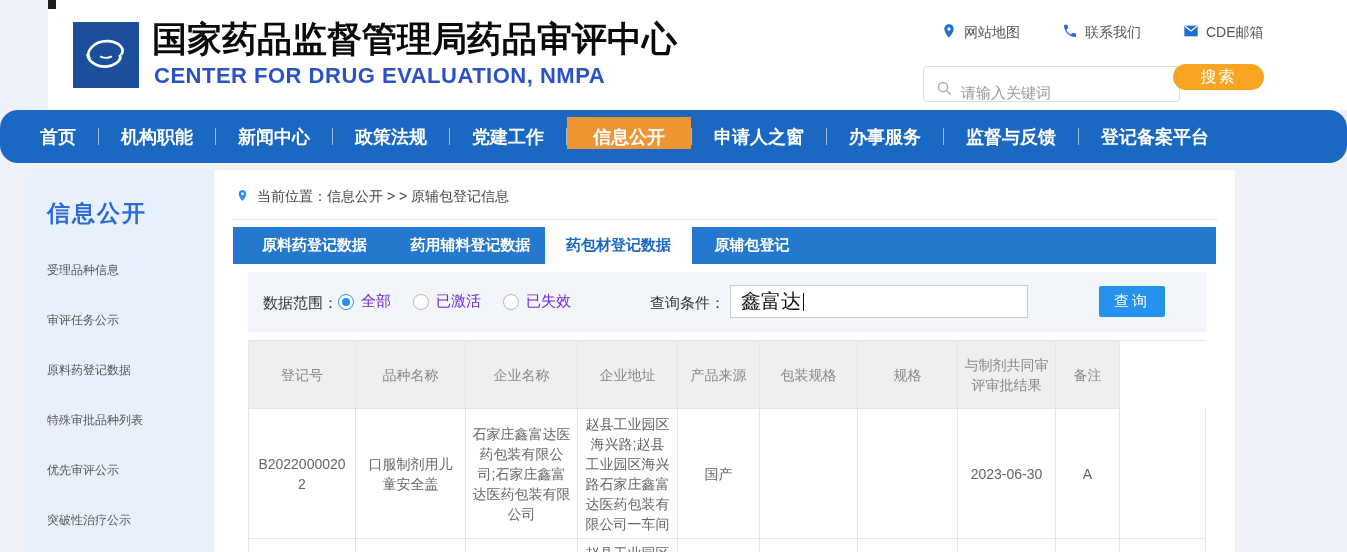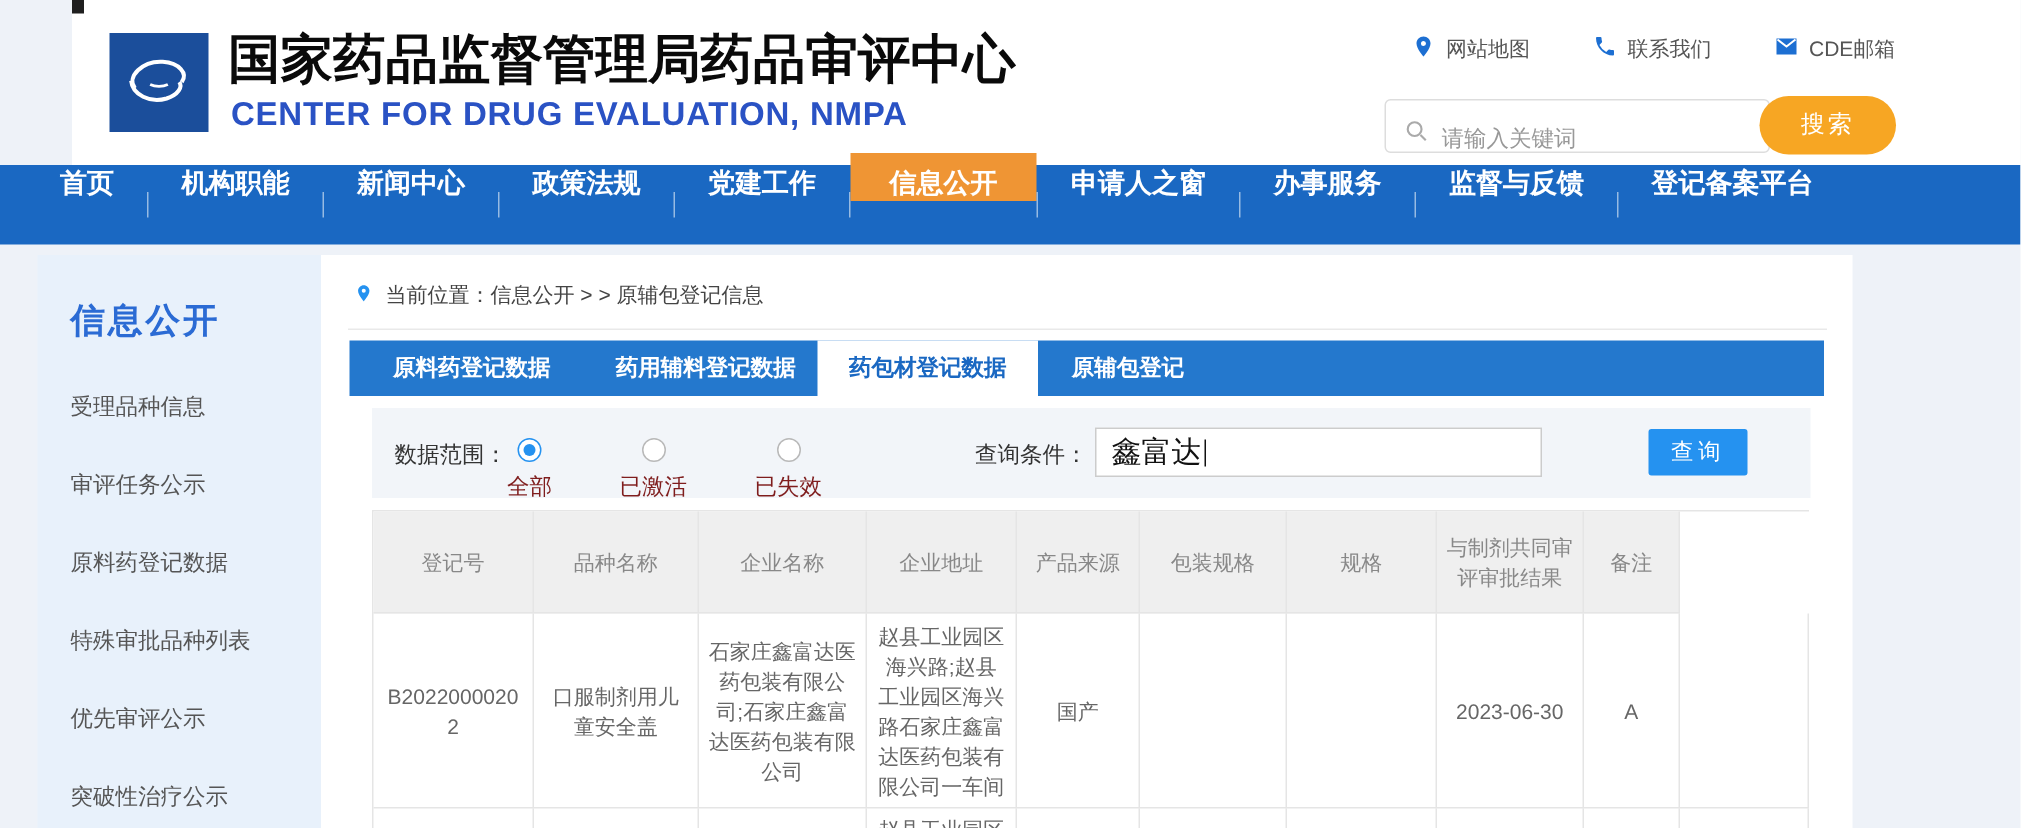--- a/index.html
+++ b/index.html
@@ -25,7 +25,7 @@
   .search-box input { border:none; outline:none; font-size:15px; color:#333; width:150px; background:transparent;
                       font-family:inherit; }
   .search-box input::placeholder { color:#999; }
-  .search-btn { position:absolute; left:1125px; top:64px; width:91px; height:39px; border-radius:20px;
+  .search-btn { position:absolute; left:1125px; top:64px; width:91px; height:26px; border-radius:20px;
                 background:#f7a623; color:#fff; font-size:16px; letter-spacing:2px; border:none;
                 display:flex; align-items:center; justify-content:center; cursor:pointer; font-family:inherit; }
   

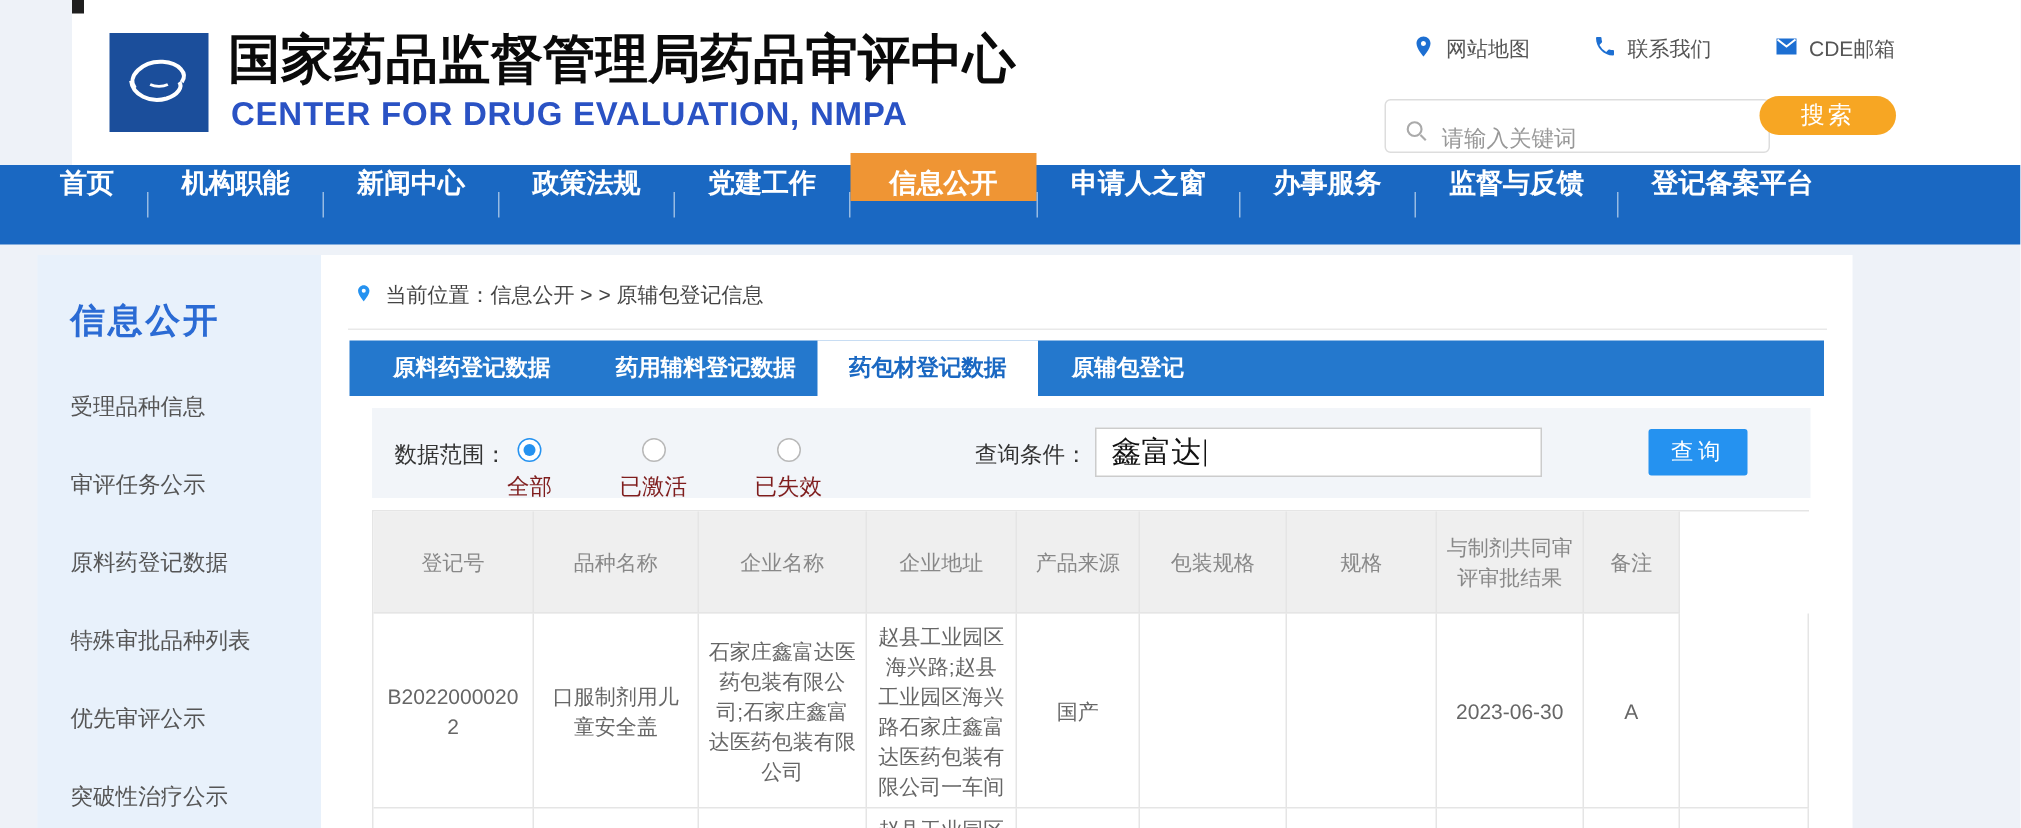--- a/index.html
+++ b/index.html
@@ -30,7 +30,7 @@
                 display:flex; align-items:center; justify-content:center; cursor:pointer; font-family:inherit; }
   
   .nav { position:absolute; left:0; top:110px; width:1347px; height:53px; background:#1a68c2;
-         display:flex; align-items:flex-start; padding-left:18px; }
+         display:flex; align-items:center; padding-left:18px;border-radius:18px; }
   .nav-item { display:flex; align-items:center; padding:0 22px; color:#fff; font-size:18px; font-weight:bold;
               cursor:pointer; white-space:nowrap; }
   .nav-item.active { background:#ef9534; margin-top:-8px; padding-top:8px; padding-left:26px; padding-right:26px; }

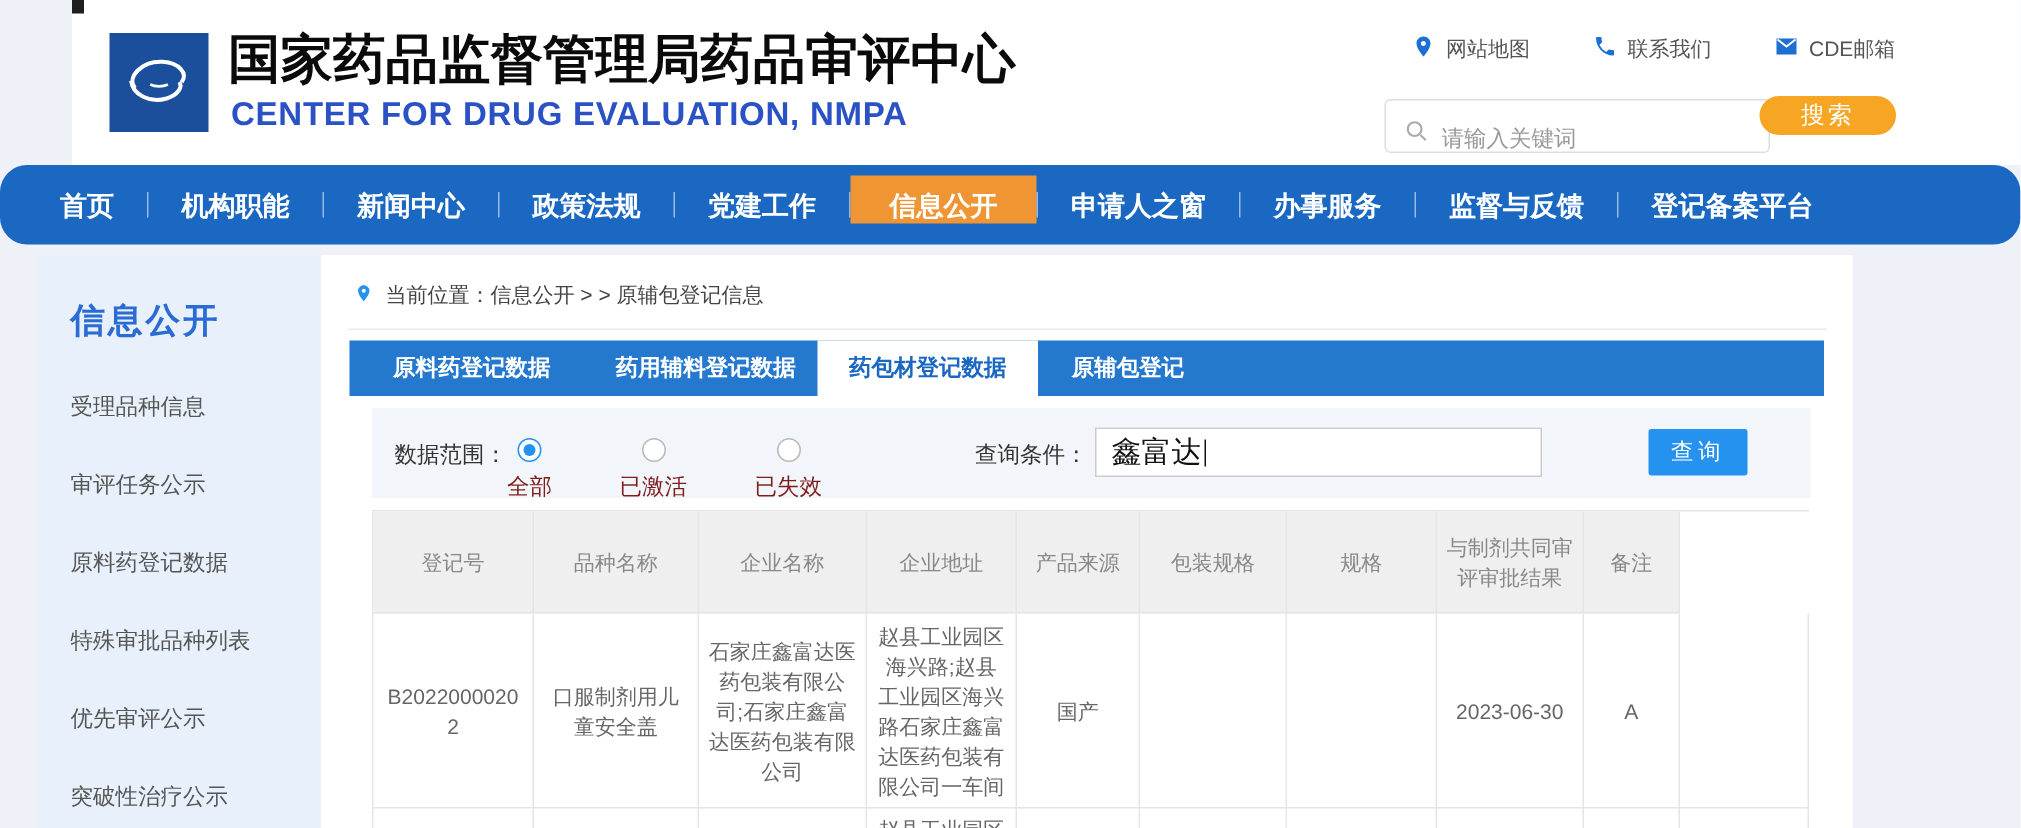--- a/index.html
+++ b/index.html
@@ -39,7 +39,7 @@
   .sidebar { position:absolute; left:25px; top:170px; width:190px; height:382px; background:#e8f1fb;
              padding:28px 0 0 22px; overflow:hidden; }
   .sidebar-title { font-size:23px; font-weight:bold; color:#2b6bd4; letter-spacing:2px; }
-  .sidebar-item { margin-top:33px; font-size:15px; color:#555; cursor:pointer; white-space:nowrap; }
+  .sidebar-item { margin-top:33px; font-size:12px; color:#555; cursor:pointer; white-space:nowrap; }
   .sidebar-item:first-of-type { margin-top:30px; }
   
   .main { position:absolute; left:214px; top:170px; width:1021px; height:382px; background:#fff; }

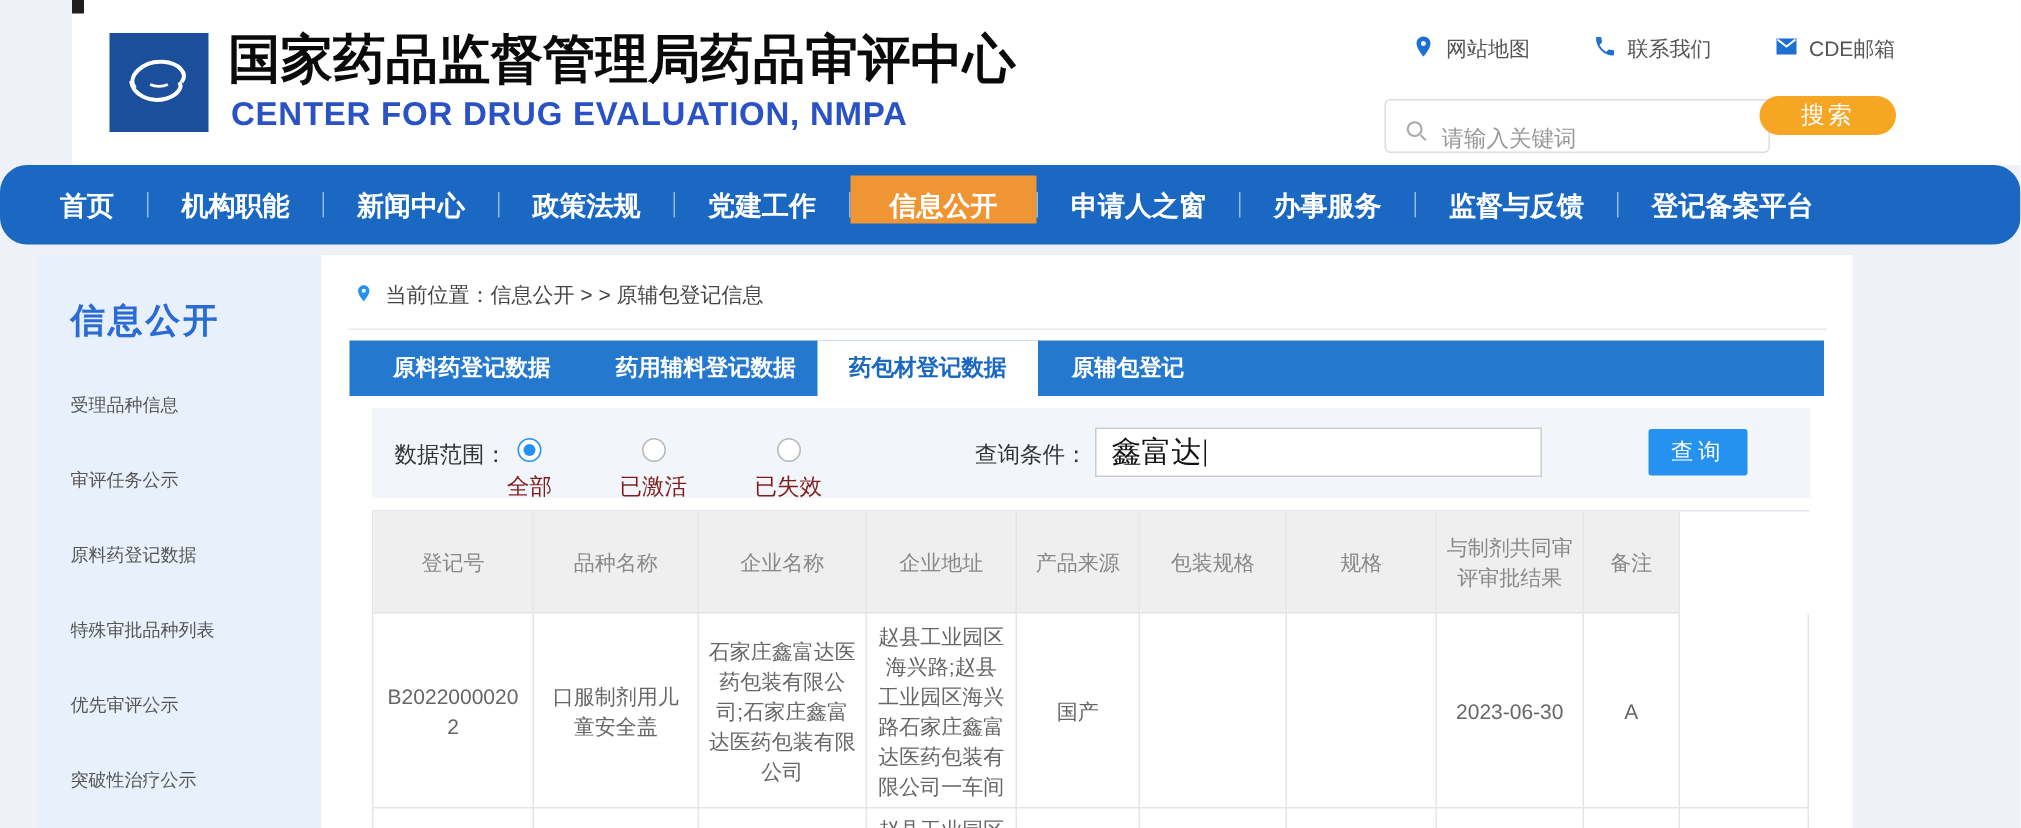--- a/index.html
+++ b/index.html
@@ -57,8 +57,8 @@
   .f-label { position:absolute; top:22px; font-size:15px; color:#333; white-space:nowrap; }
   .f-label.l1 { left:15px; }
   .f-label.l2 { left:402px; }
-  .radio-opt { position:absolute; top:20px; display:flex; align-items:center; gap:7px; font-size:15px; color:#7f1d1d;
-               cursor:pointer; white-space:nowrap;flex-direction:column; }
+  .radio-opt { position:absolute; top:20px; display:flex; align-items:center; gap:7px; font-size:15px; color:#6d28d9;
+               cursor:pointer; white-space:nowrap; }
   .radio-opt.r1 { left:90px; } .radio-opt.r2 { left:165px; } .radio-opt.r3 { left:255px; }
   .radio-circle { width:16px; height:16px; border-radius:50%; border:1px solid #b9b9b9; background:#fff;
                   position:relative; flex:none; }

